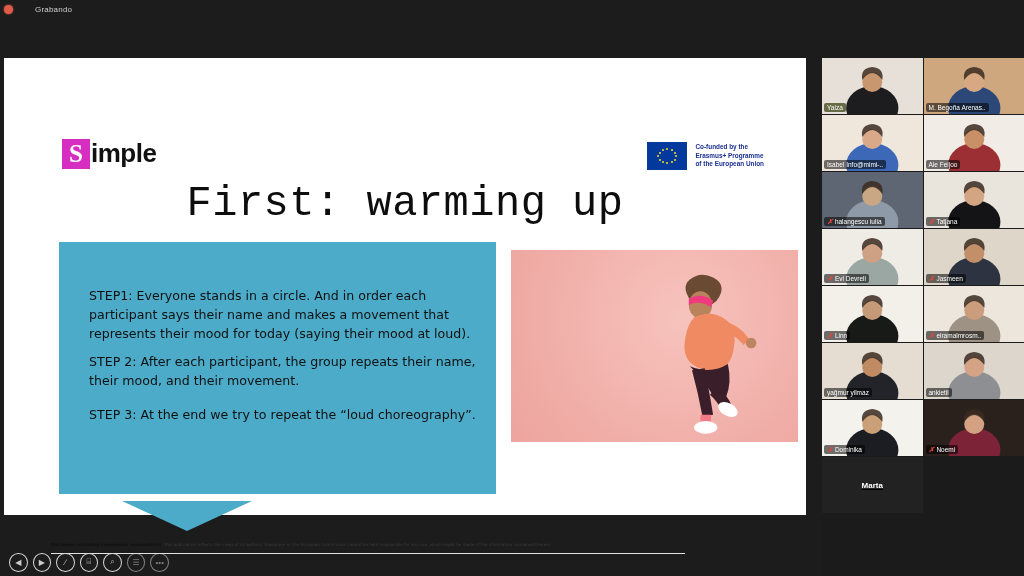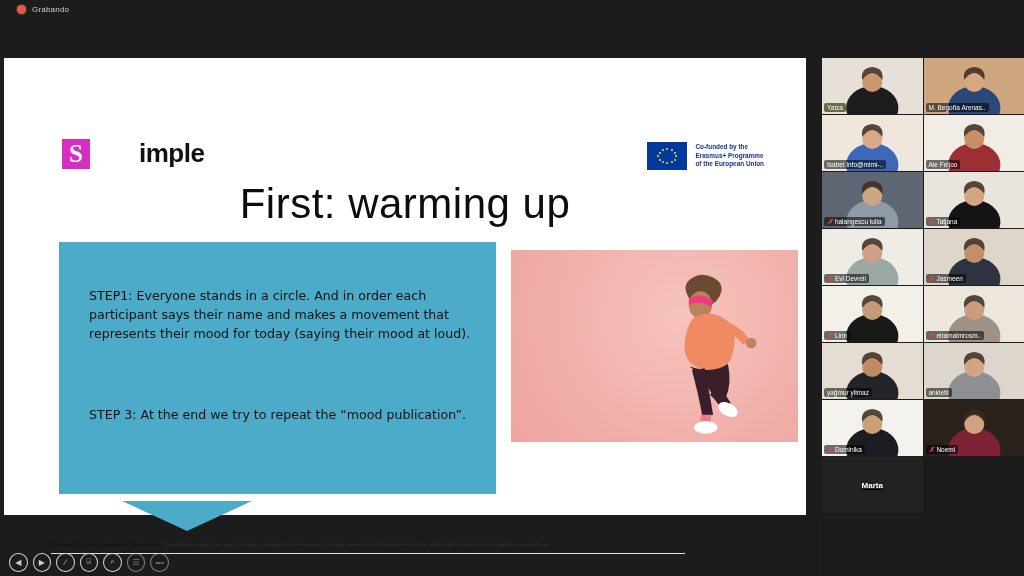--- a/index.html
+++ b/index.html
@@ -7,7 +7,7 @@
   #app{position:relative;width:1024px;height:576px;background:#1c1c1c;}
 
   
-  .rec-bar{position:absolute;left:17px;top:0;width:820px;height:18px;display:flex;align-items:center;gap:6px;box-sizing:border-box;}
+  .rec-bar{position:absolute;left:4px;top:0;width:820px;height:18px;display:flex;align-items:center;gap:22px;box-sizing:border-box;}
   .rec-dot{width:9px;height:9px;border-radius:50%;background:#e05b4a;box-shadow:0 0 2px #e05b4a;}
   .rec-label{color:#cfcfcf;font-size:8px;letter-spacing:.2px;}
 

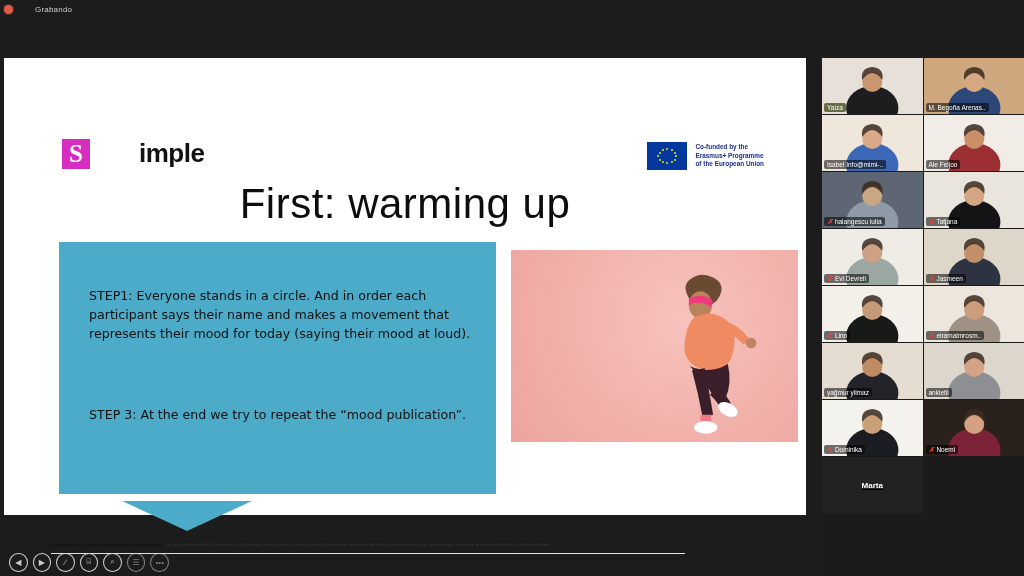--- a/index.html
+++ b/index.html
@@ -15,7 +15,7 @@
   .slide{position:absolute;left:4px;top:58px;width:802px;height:457px;background:#ffffff;}
   .logo{position:absolute;left:58px;top:80px;display:flex;align-items:center;}
   .logo-s{width:28px;height:30px;background:#d62ec0;color:#fff;font-size:25px;font-weight:bold;line-height:30px;text-align:center;font-family:"Liberation Serif",serif;}
-  .logo-rest{font-size:26px;font-weight:bold;color:#111;letter-spacing:-.5px;margin-left:1px;font-family:"Liberation Sans",sans-serif;padding-left:48px;}
+  .logo-rest{font-size:26px;font-weight:bold;color:#111;letter-spacing:-.5px;margin-left:1px;font-family:"Liberation Sans",sans-serif;}
 
   .eu{position:absolute;right:42px;top:84px;display:flex;align-items:center;gap:8px;}
   .eu-flag{width:38px;height:26px;background:#03399c;position:relative;border:1px solid #03399c;}

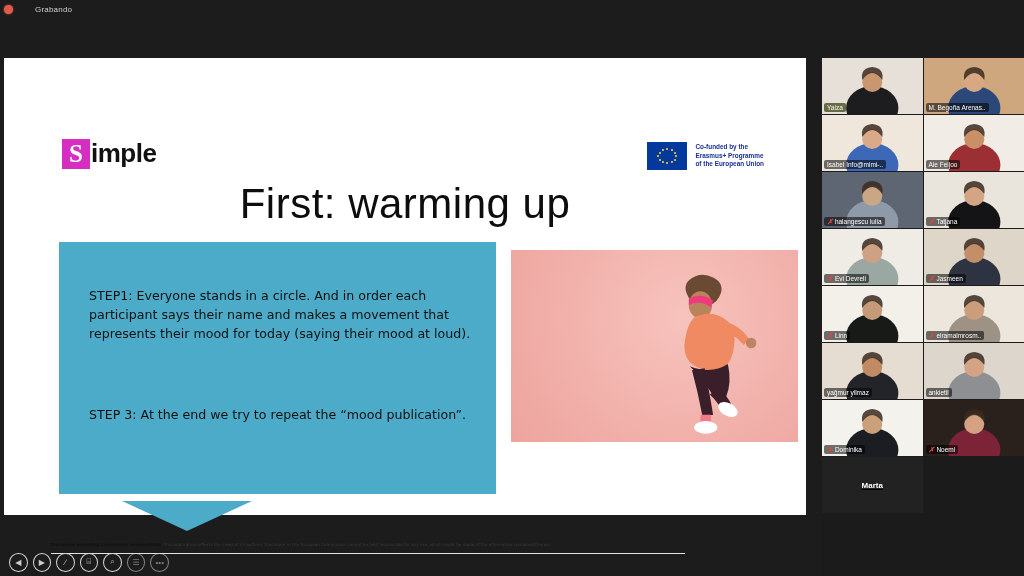--- a/index.html
+++ b/index.html
@@ -23,7 +23,7 @@
   .eu-stars i{position:absolute;width:2px;height:2px;background:#f7df20;border-radius:50%;}
   .eu-txt{font-size:6.4px;line-height:8.4px;color:#1a2f8f;font-weight:bold;white-space:pre-line;}
 
-  .slide-title{position:absolute;left:0;right:0;top:122px;text-align:center;font-size:42px;color:#0d0d0d;font-family:Liberation Sans, sans-serif;font-weight:400;letter-spacing:.5px;}
+  .slide-title{position:absolute;left:0;right:0;top:122px;text-align:center;font-size:42px;color:#0d0d0d;font-family:Liberation Mono, monospace;font-weight:400;letter-spacing:.5px;}
 
   
   .callout{position:absolute;left:55px;top:184px;width:437px;height:252px;background:#4cabc8;}

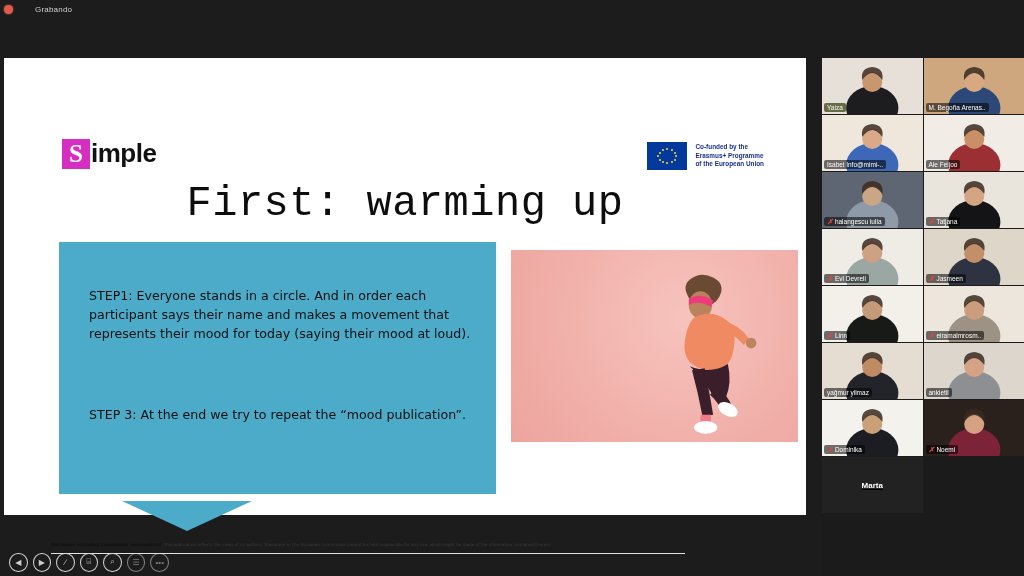--- a/index.html
+++ b/index.html
@@ -103,6 +103,7 @@
 
     <div class="callout">
       <p class="p1">STEP1: Everyone stands in a circle. And in order each participant says their name and makes a movement that represents their mood for today (saying their mood at loud).</p>
+      <p class="p2">STEP 2: After each participant, the group repeats their name, their mood, and their movement.</p>
       <p class="p3">STEP 3: At the end we try to repeat the “mood publication”.</p>
     </div>
     <div class="callout-tail"></div>

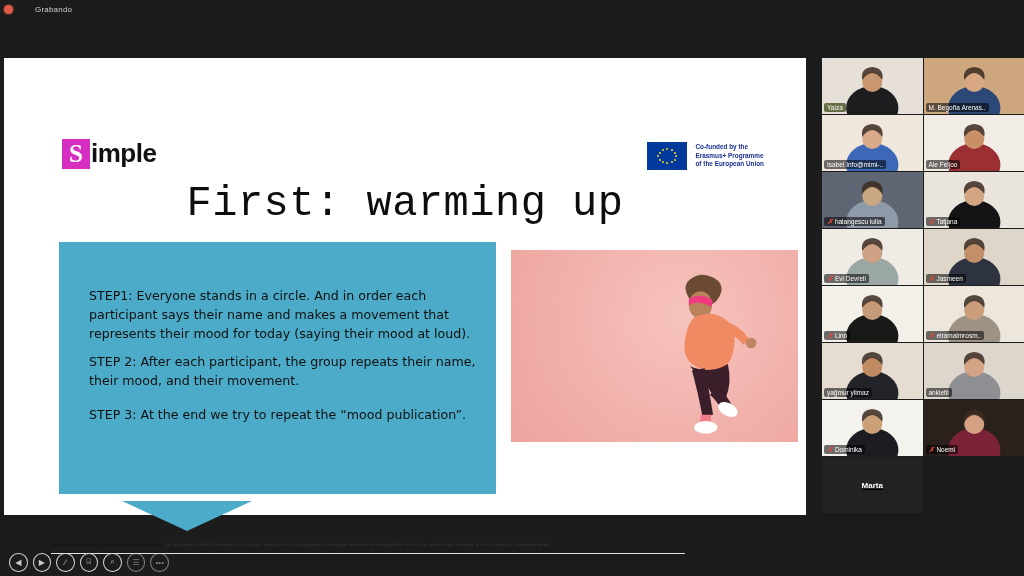--- a/index.html
+++ b/index.html
@@ -104,7 +104,7 @@
     <div class="callout">
       <p class="p1">STEP1: Everyone stands in a circle. And in order each participant says their name and makes a movement that represents their mood for today (saying their mood at loud).</p>
       <p class="p2">STEP 2: After each participant, the group repeats their name, their mood, and their movement.</p>
-      <p class="p3">STEP 3: At the end we try to repeat the “mood publication”.</p>
+      <p class="p3">STEP 3: At the end we try to repeat the “loud choreography”.</p>
     </div>
     <div class="callout-tail"></div>
 

